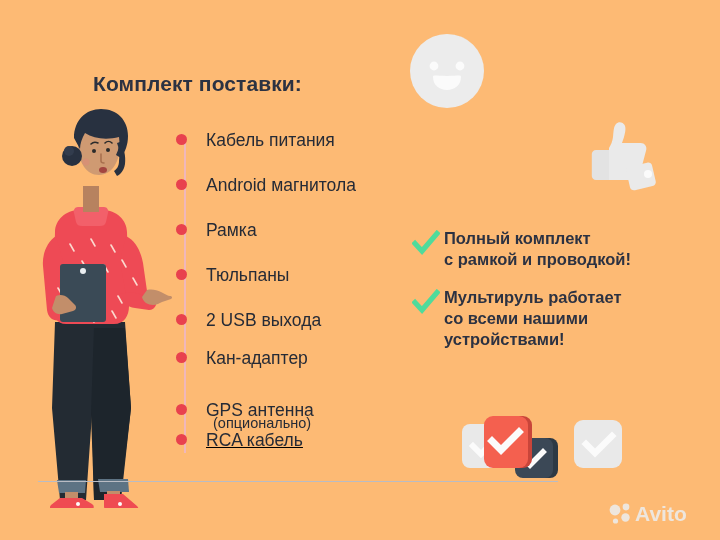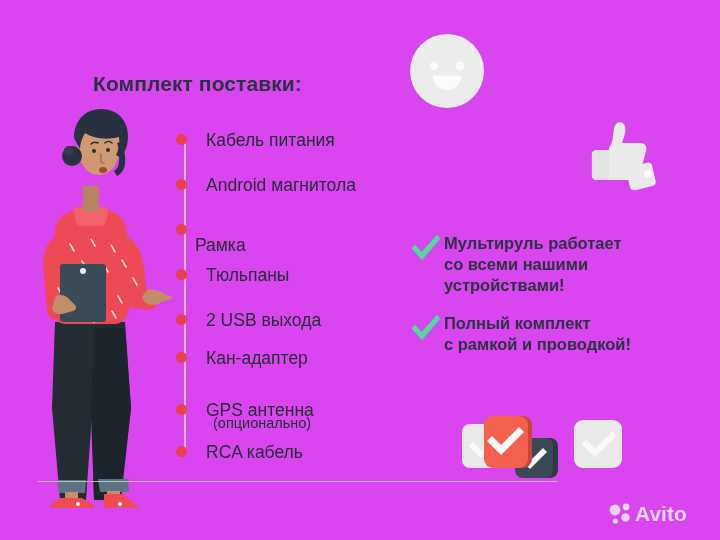--- a/index.html
+++ b/index.html
@@ -20,7 +20,7 @@
     position: relative;
     width: 720px;
     height: 540px;
-    background: #d946ef;
+    background: #fdba74;
     overflow: hidden;
   }
 

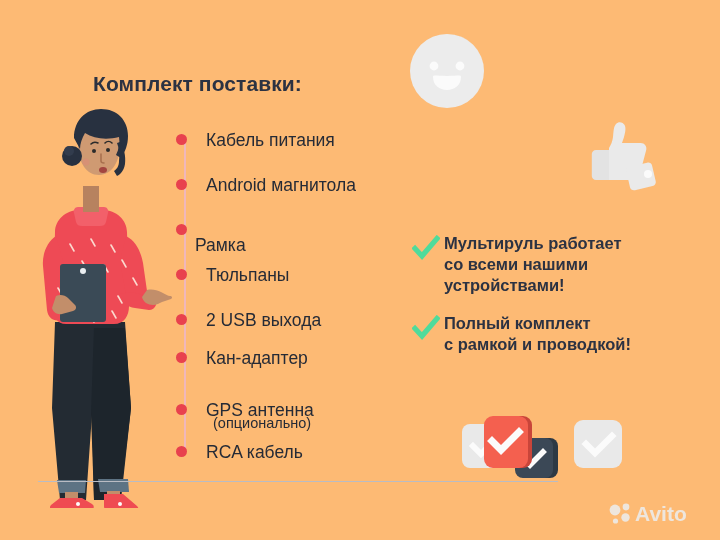--- a/index.html
+++ b/index.html
@@ -281,7 +281,7 @@
       <span class="item-text">Android магнитола</span>
     </div>
 
-    <div class="item" style="top:90px;flex-direction:column;">
+    <div class="item" style="top:90px;">
       <span class="dot"></span>
       <span class="item-text">Рамка</span>
     </div>

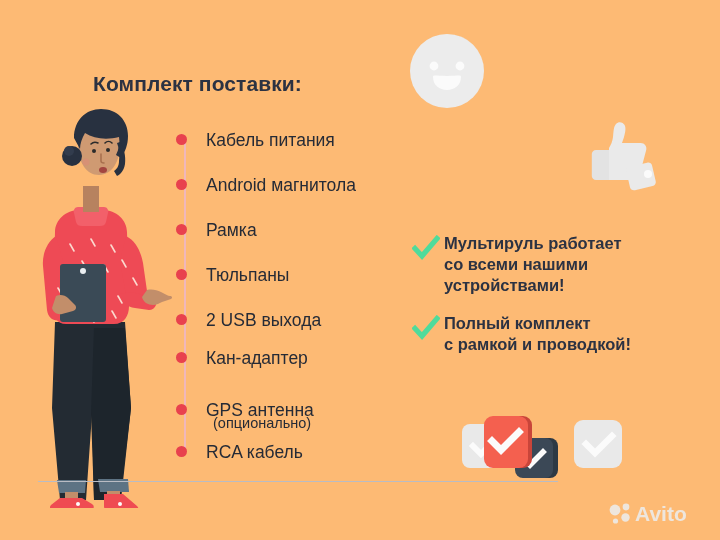--- a/index.html
+++ b/index.html
@@ -315,6 +315,18 @@
 
   <div class="benefits">
 
+    <div class="benefit">
+      <span class="check-icon">
+        <svg viewBox="0 0 28 26" width="28" height="26">
+          <path d="M3 13.5l7 7.5L25 3.5" stroke="#4fdb9b" stroke-width="5.2" fill="none" stroke-linecap="square" stroke-linejoin="miter"></path>
+        </svg>
+      </span>
+      <span class="benefit-text">
+        <span>Полный комплект</span><br>
+        <span>с рамкой и проводкой!</span>
+      </span>
+    </div>
+
     <div class="benefit" style="margin-top:5px;">
       <span class="check-icon">
         <svg viewBox="0 0 28 26" width="28" height="26">
@@ -328,18 +340,6 @@
       </span>
     </div>
 
-    <div class="benefit">
-      <span class="check-icon">
-        <svg viewBox="0 0 28 26" width="28" height="26">
-          <path d="M3 13.5l7 7.5L25 3.5" stroke="#4fdb9b" stroke-width="5.2" fill="none" stroke-linecap="square" stroke-linejoin="miter"></path>
-        </svg>
-      </span>
-      <span class="benefit-text">
-        <span>Полный комплект</span><br>
-        <span>с рамкой и проводкой!</span>
-      </span>
-    </div>
-
   </div>
 
   <div class="checkboxes">

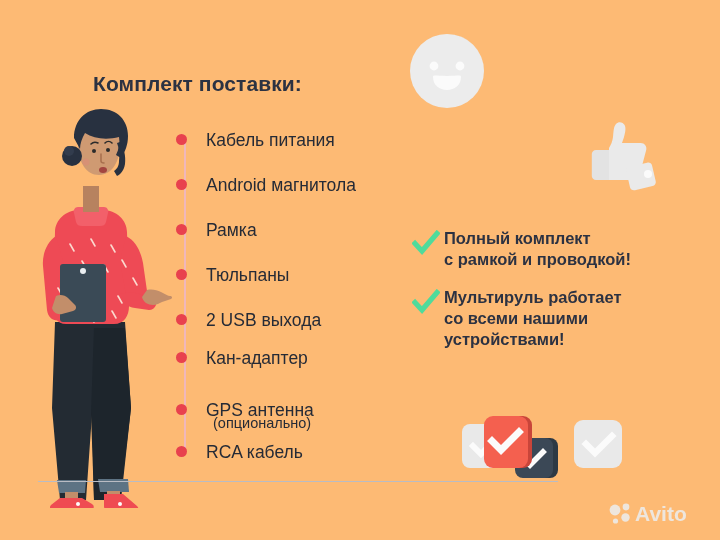--- a/index.html
+++ b/index.html
@@ -307,7 +307,7 @@
       <span class="item-text">GPS антенна</span>
     </div>
 
-    <div class="item" style="top:312px;">
+    <div class="item" style="top:300px;text-decoration:underline;">
       <span class="dot"></span>
       <span class="item-text">RCA кабель</span>
     </div>

